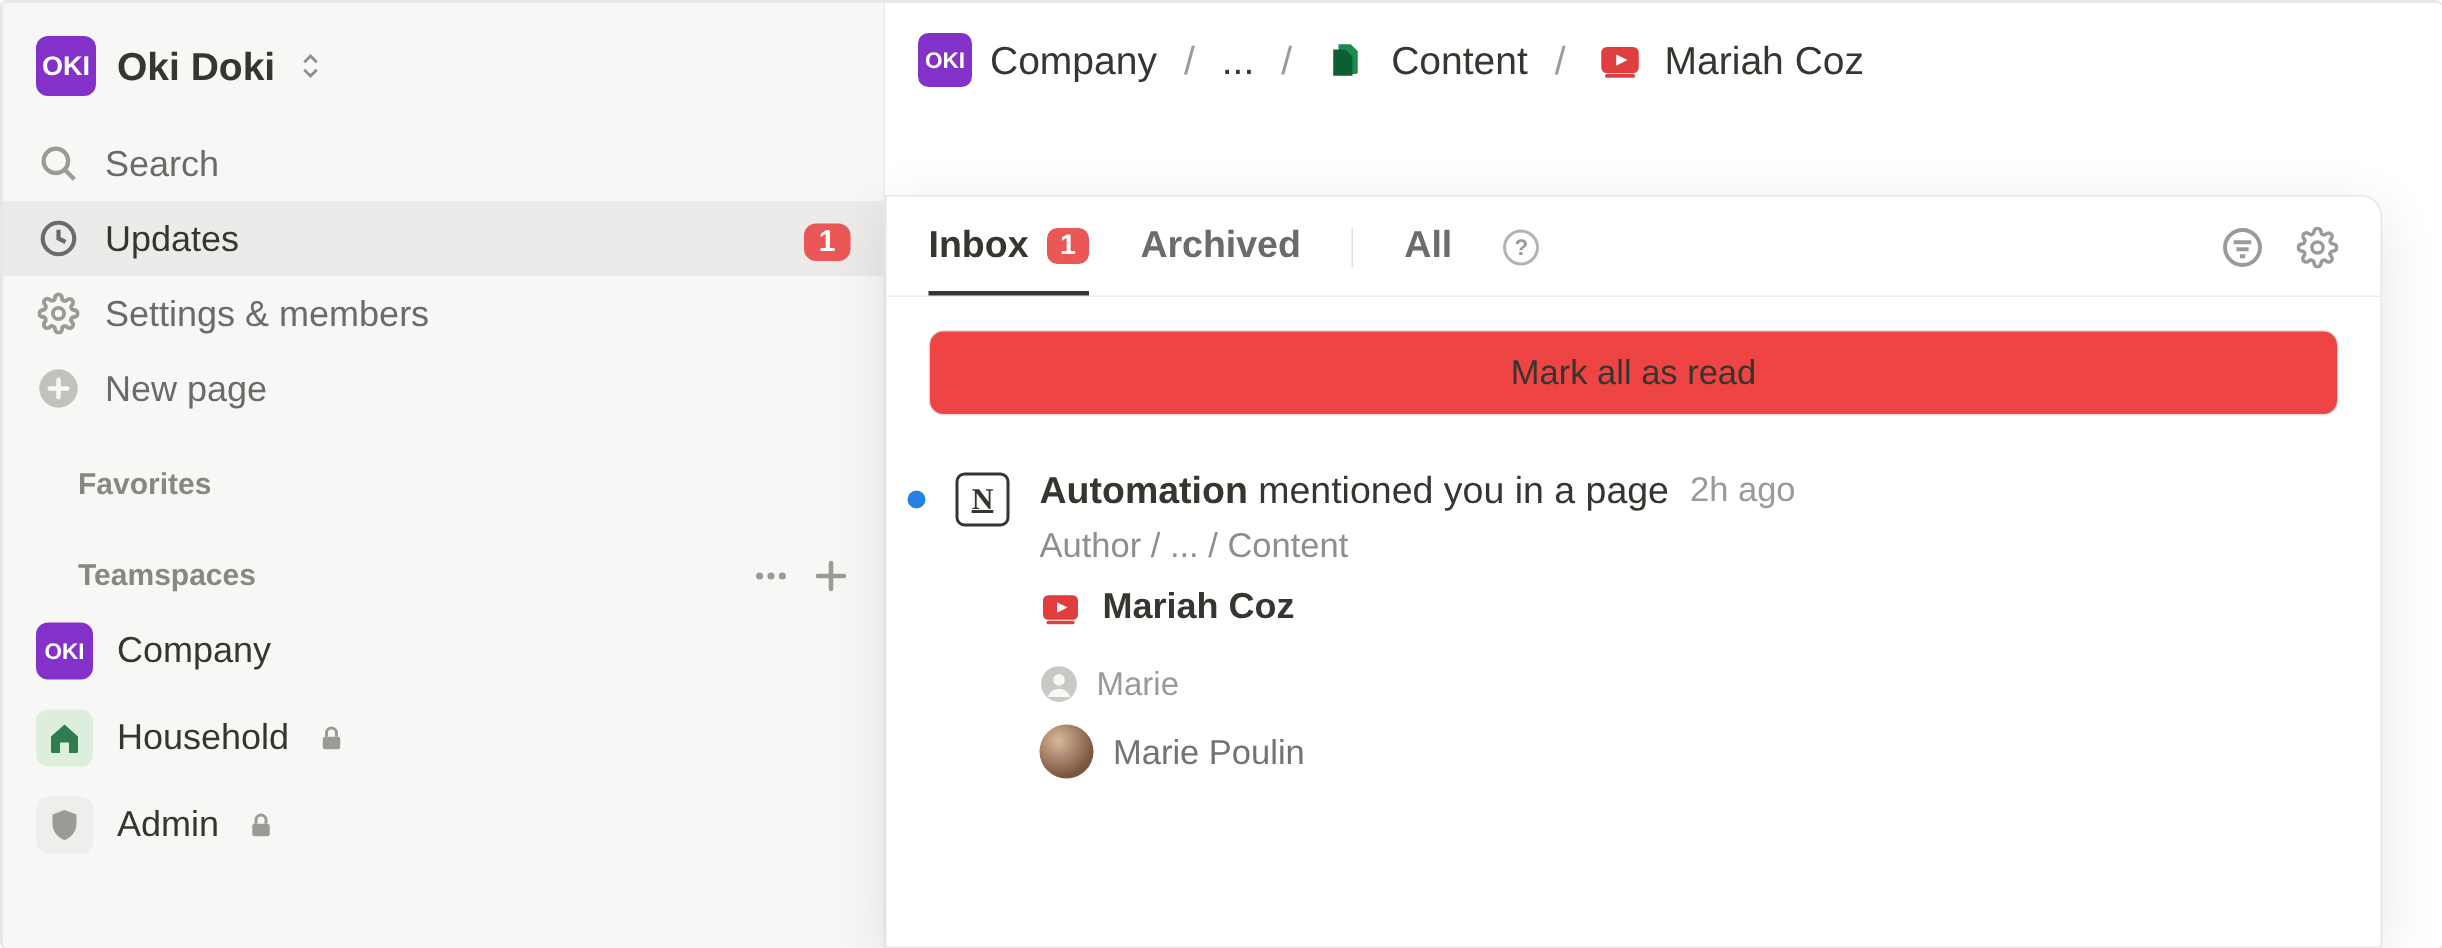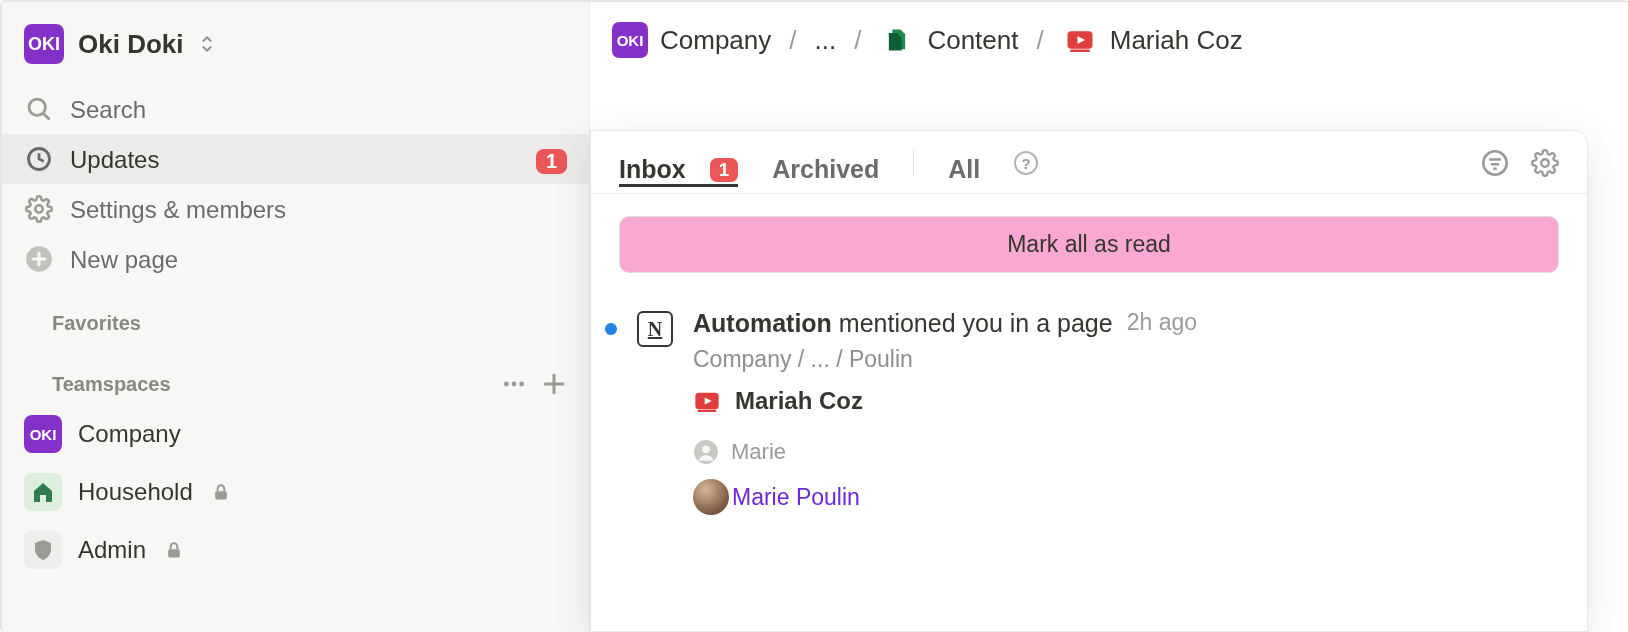--- a/index.html
+++ b/index.html
@@ -166,10 +166,11 @@
   .tab {
     display:flex;
     align-items:center;
-    gap:24px;
+    gap:12px;
     font-size:25px;
     font-weight:600;
     color:#6b6b69;
+    padding-bottom:16px;
     cursor:pointer;
     border-bottom:3px solid transparent;
   }

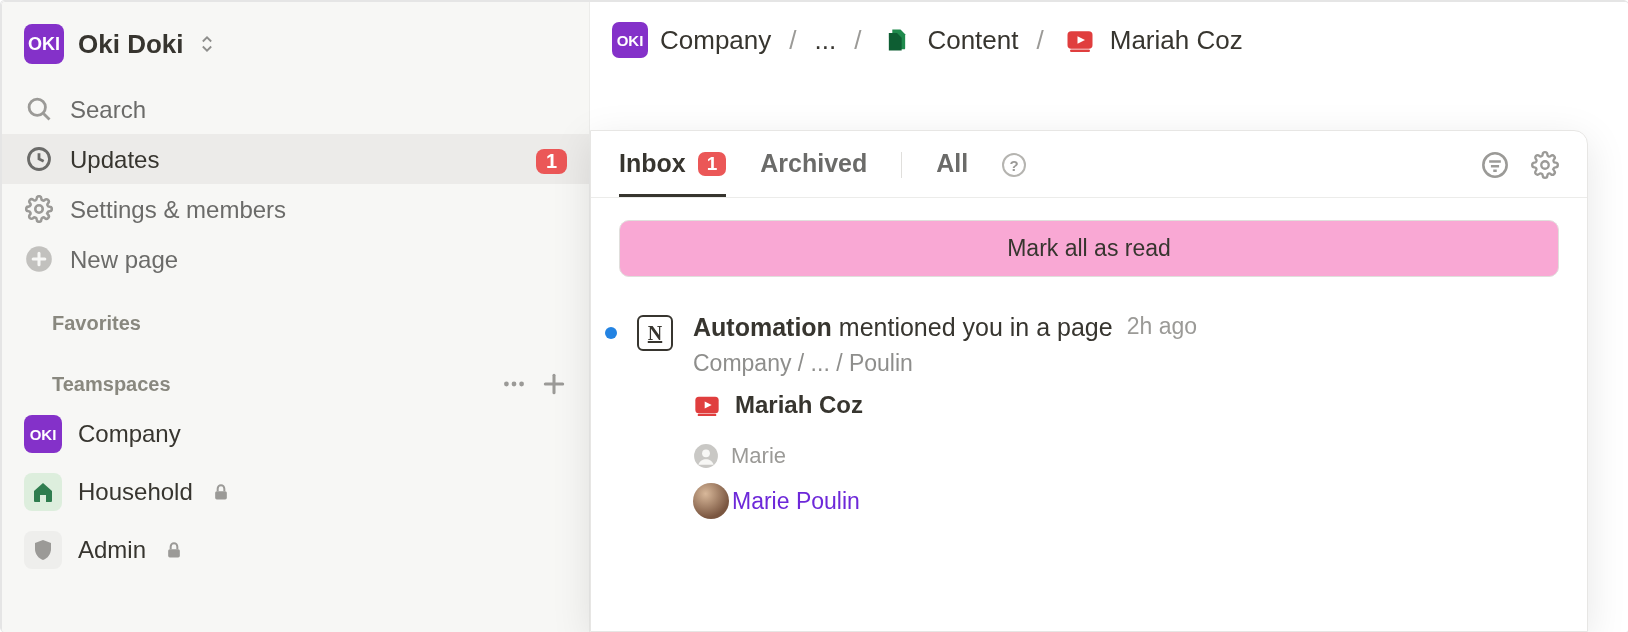--- a/index.html
+++ b/index.html
@@ -203,7 +203,7 @@
   .panel-btn {
     flex:1;
     border:1px solid #e0dfdc;
-    background:#f9a8d4;
+    background:#ef4444;
     border-radius:10px;
     font-size:23px;
     padding:14px 0;

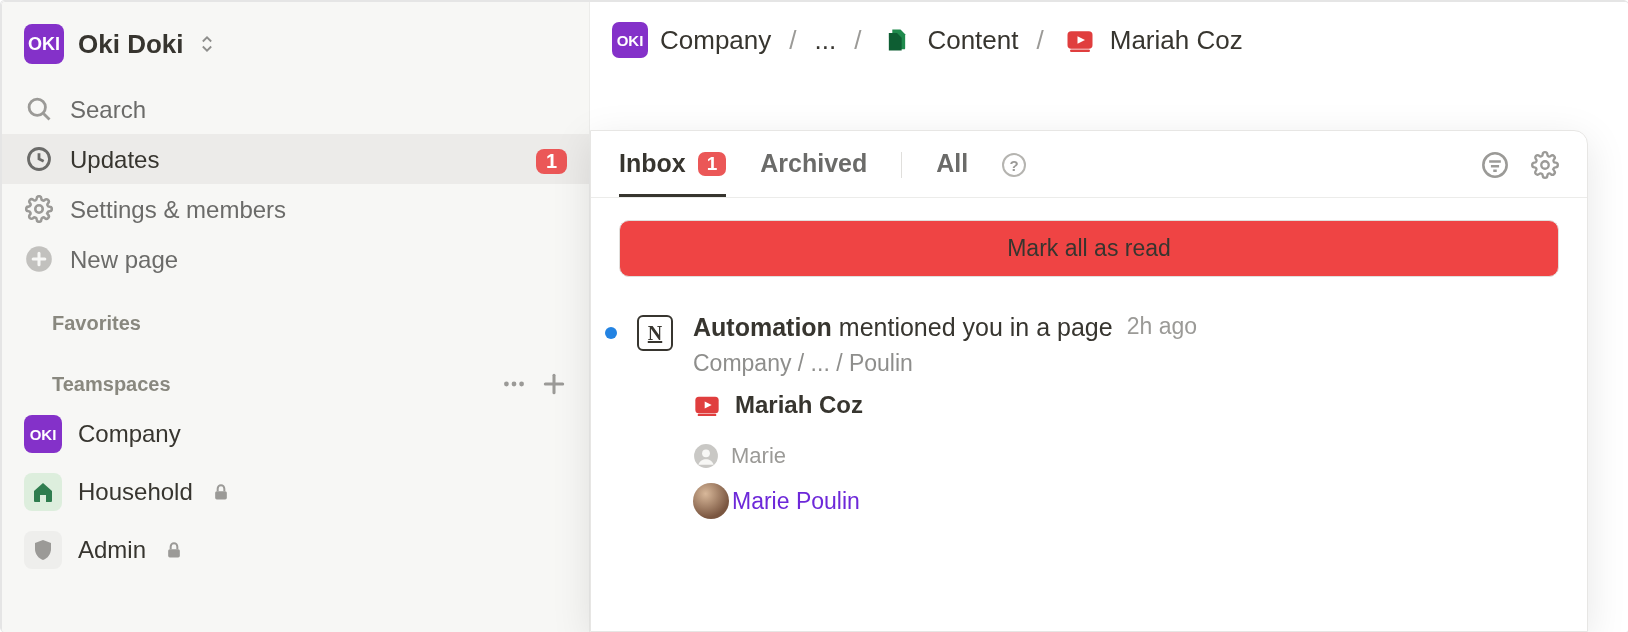--- a/index.html
+++ b/index.html
@@ -440,7 +440,7 @@
             </span>
             <span class="notif-time">2h ago</span>
           </div>
-          <div class="notif-breadcrumb">Company / ... / Poulin</div>
+          <div class="notif-breadcrumb">Author / ... / Content</div>
           <div class="notif-page">
             <svg width="28" height="28" viewBox="0 0 24 24">
                 <rect x="2" y="5" width="20" height="14" rx="3" fill="#e03e3e"></rect>

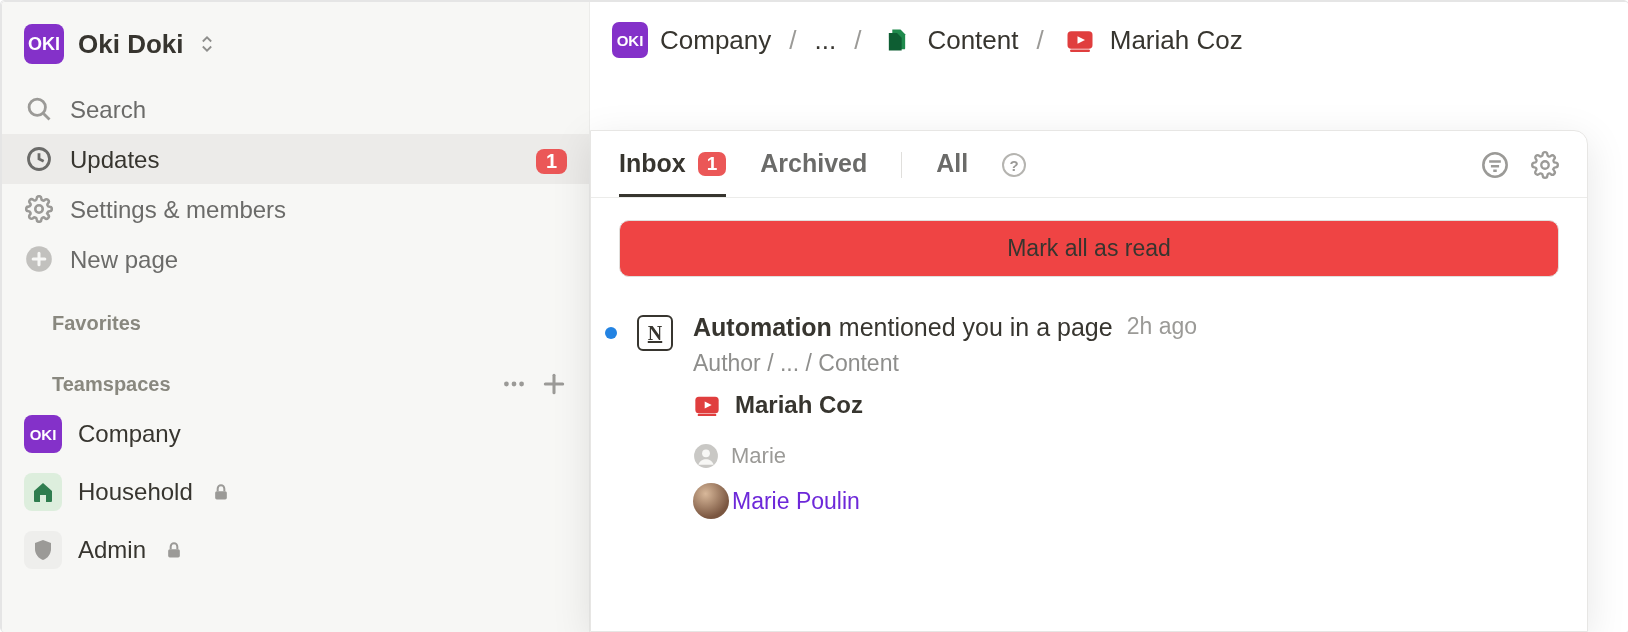--- a/index.html
+++ b/index.html
@@ -248,7 +248,7 @@
     display:flex;align-items:center;gap:12px;color:#9b9a97;font-size:22px;margin-top:24px;
   }
   .notif-author{
-    display:flex;align-items:center;gap:3px;font-size:23px;margin-top:14px;color:#6d28d9;
+    display:flex;align-items:center;gap:13px;font-size:23px;margin-top:14px;color:#737373;
   }
   .avatar{
     width:36px;height:36px;border-radius:50%;background: radial-gradient(circle at 35% 30%, #d8b89a, #7a5640 70%);

